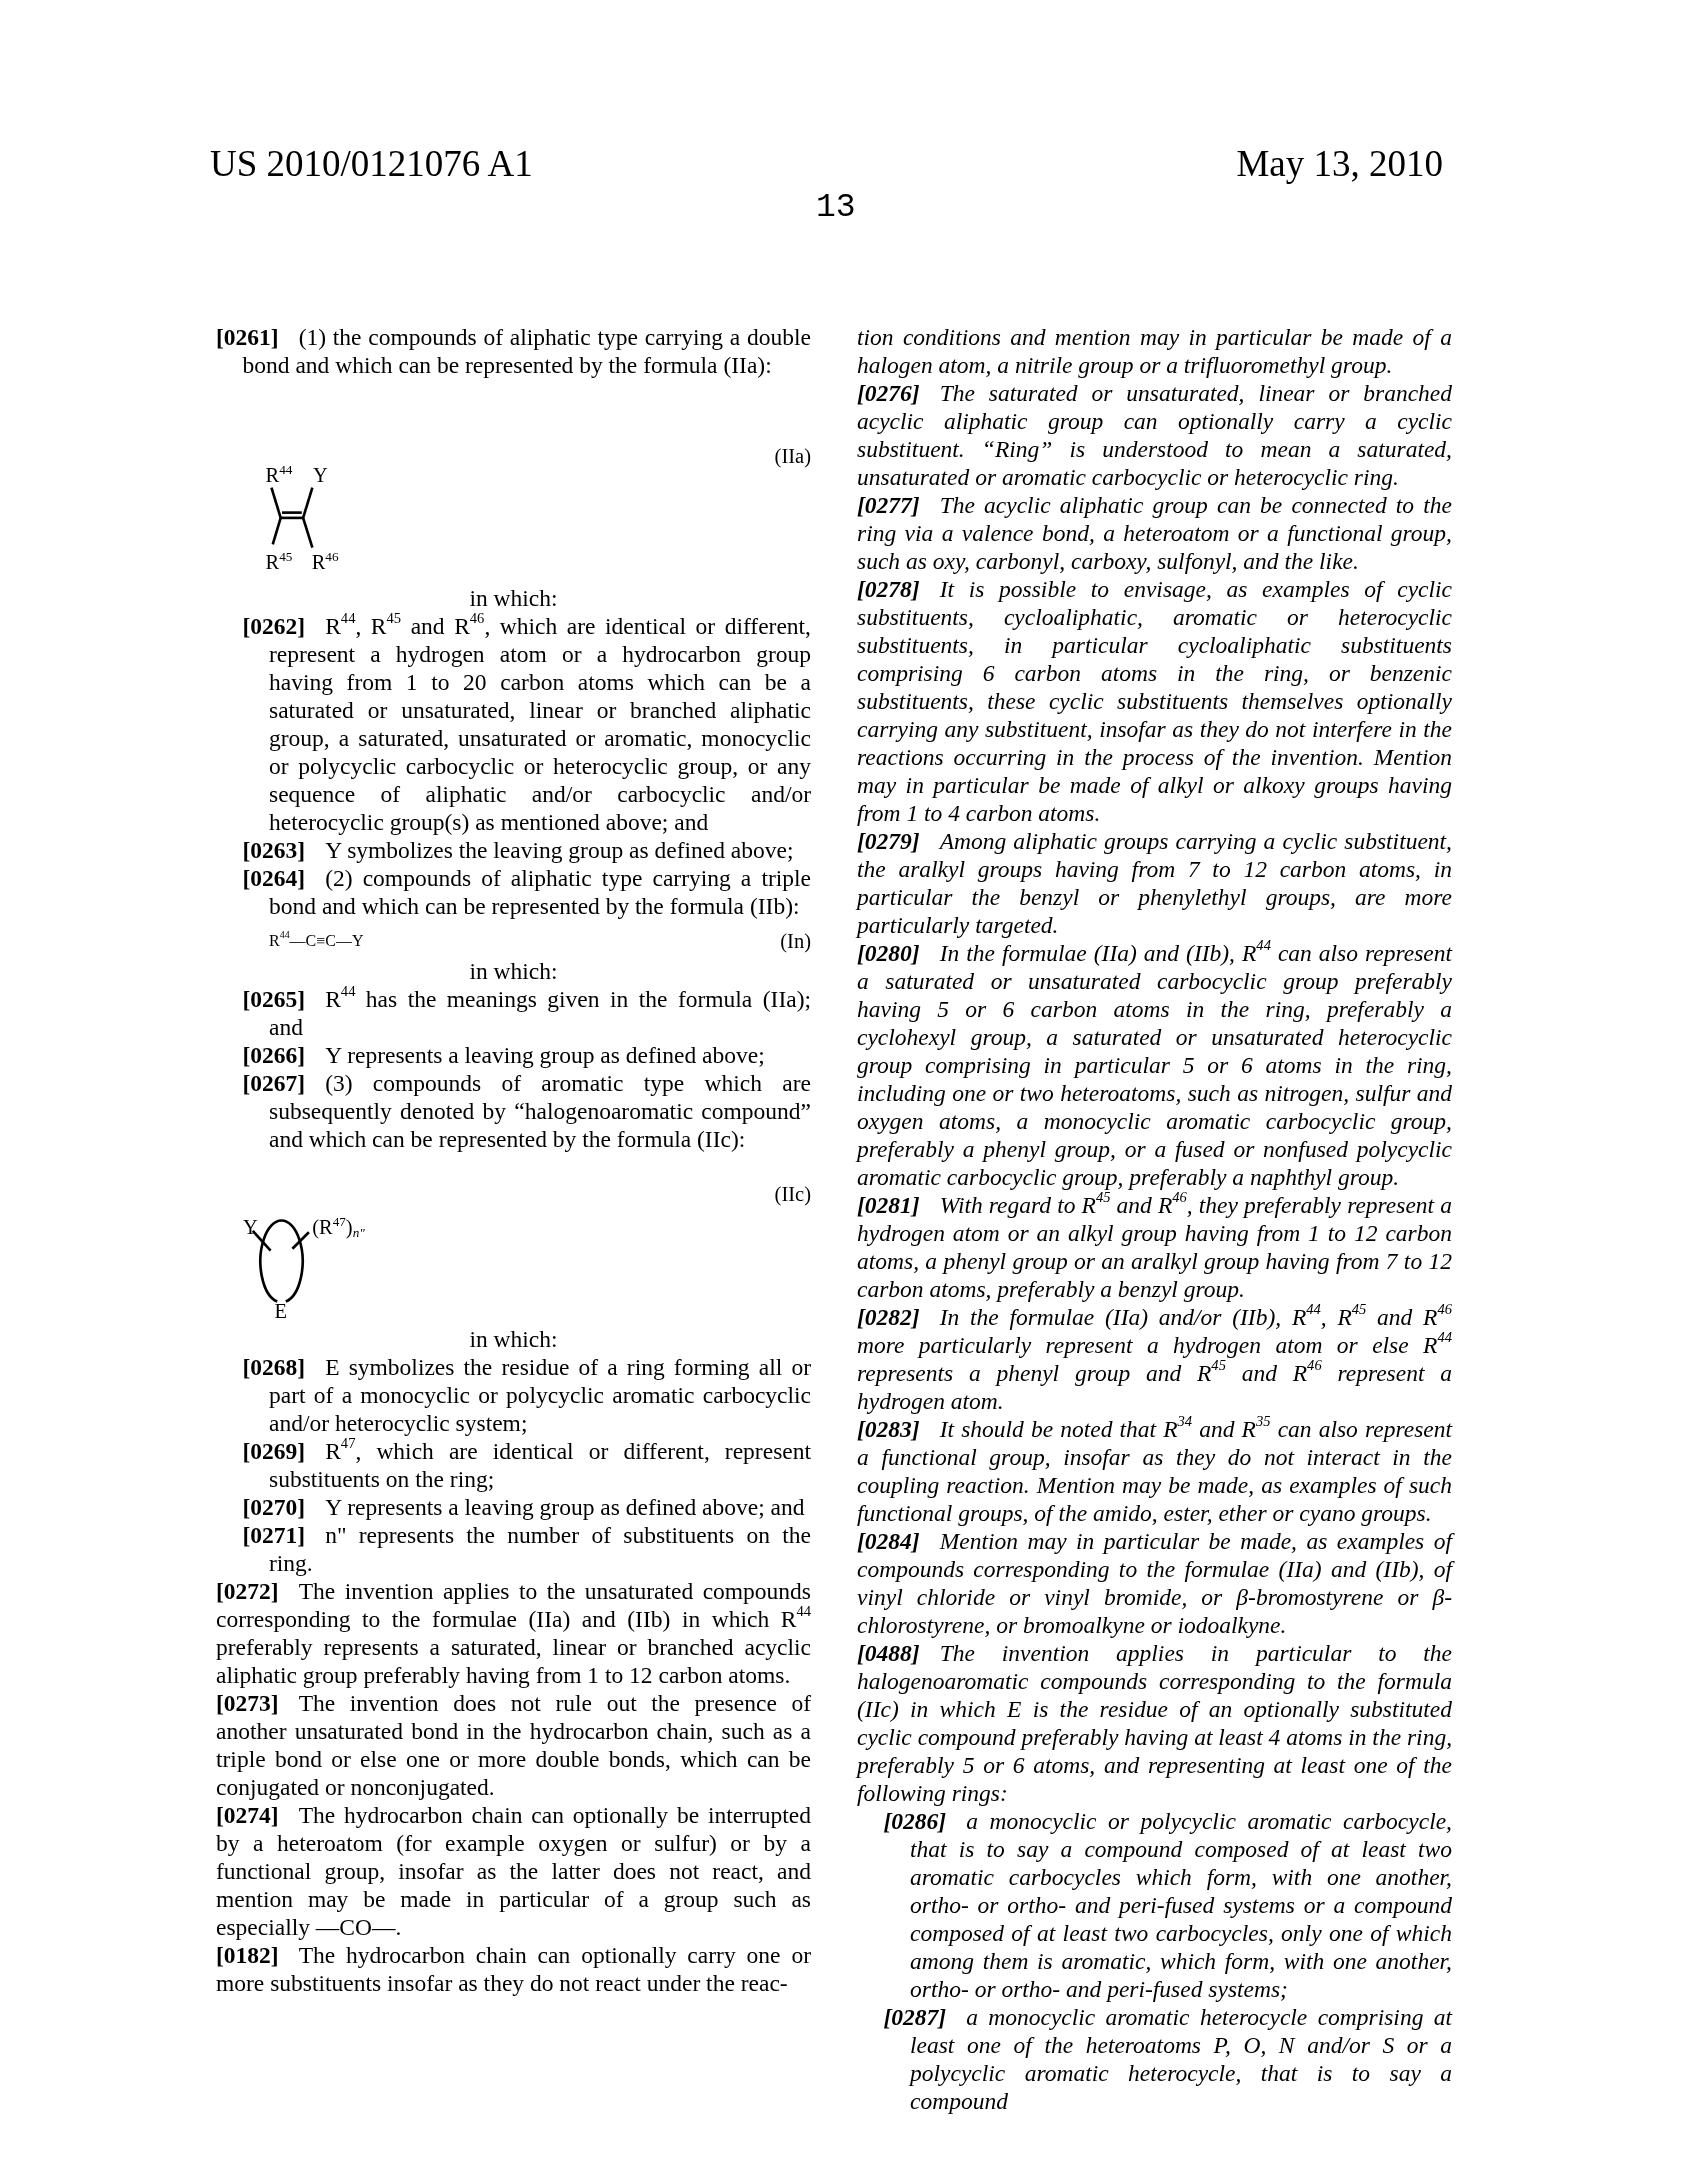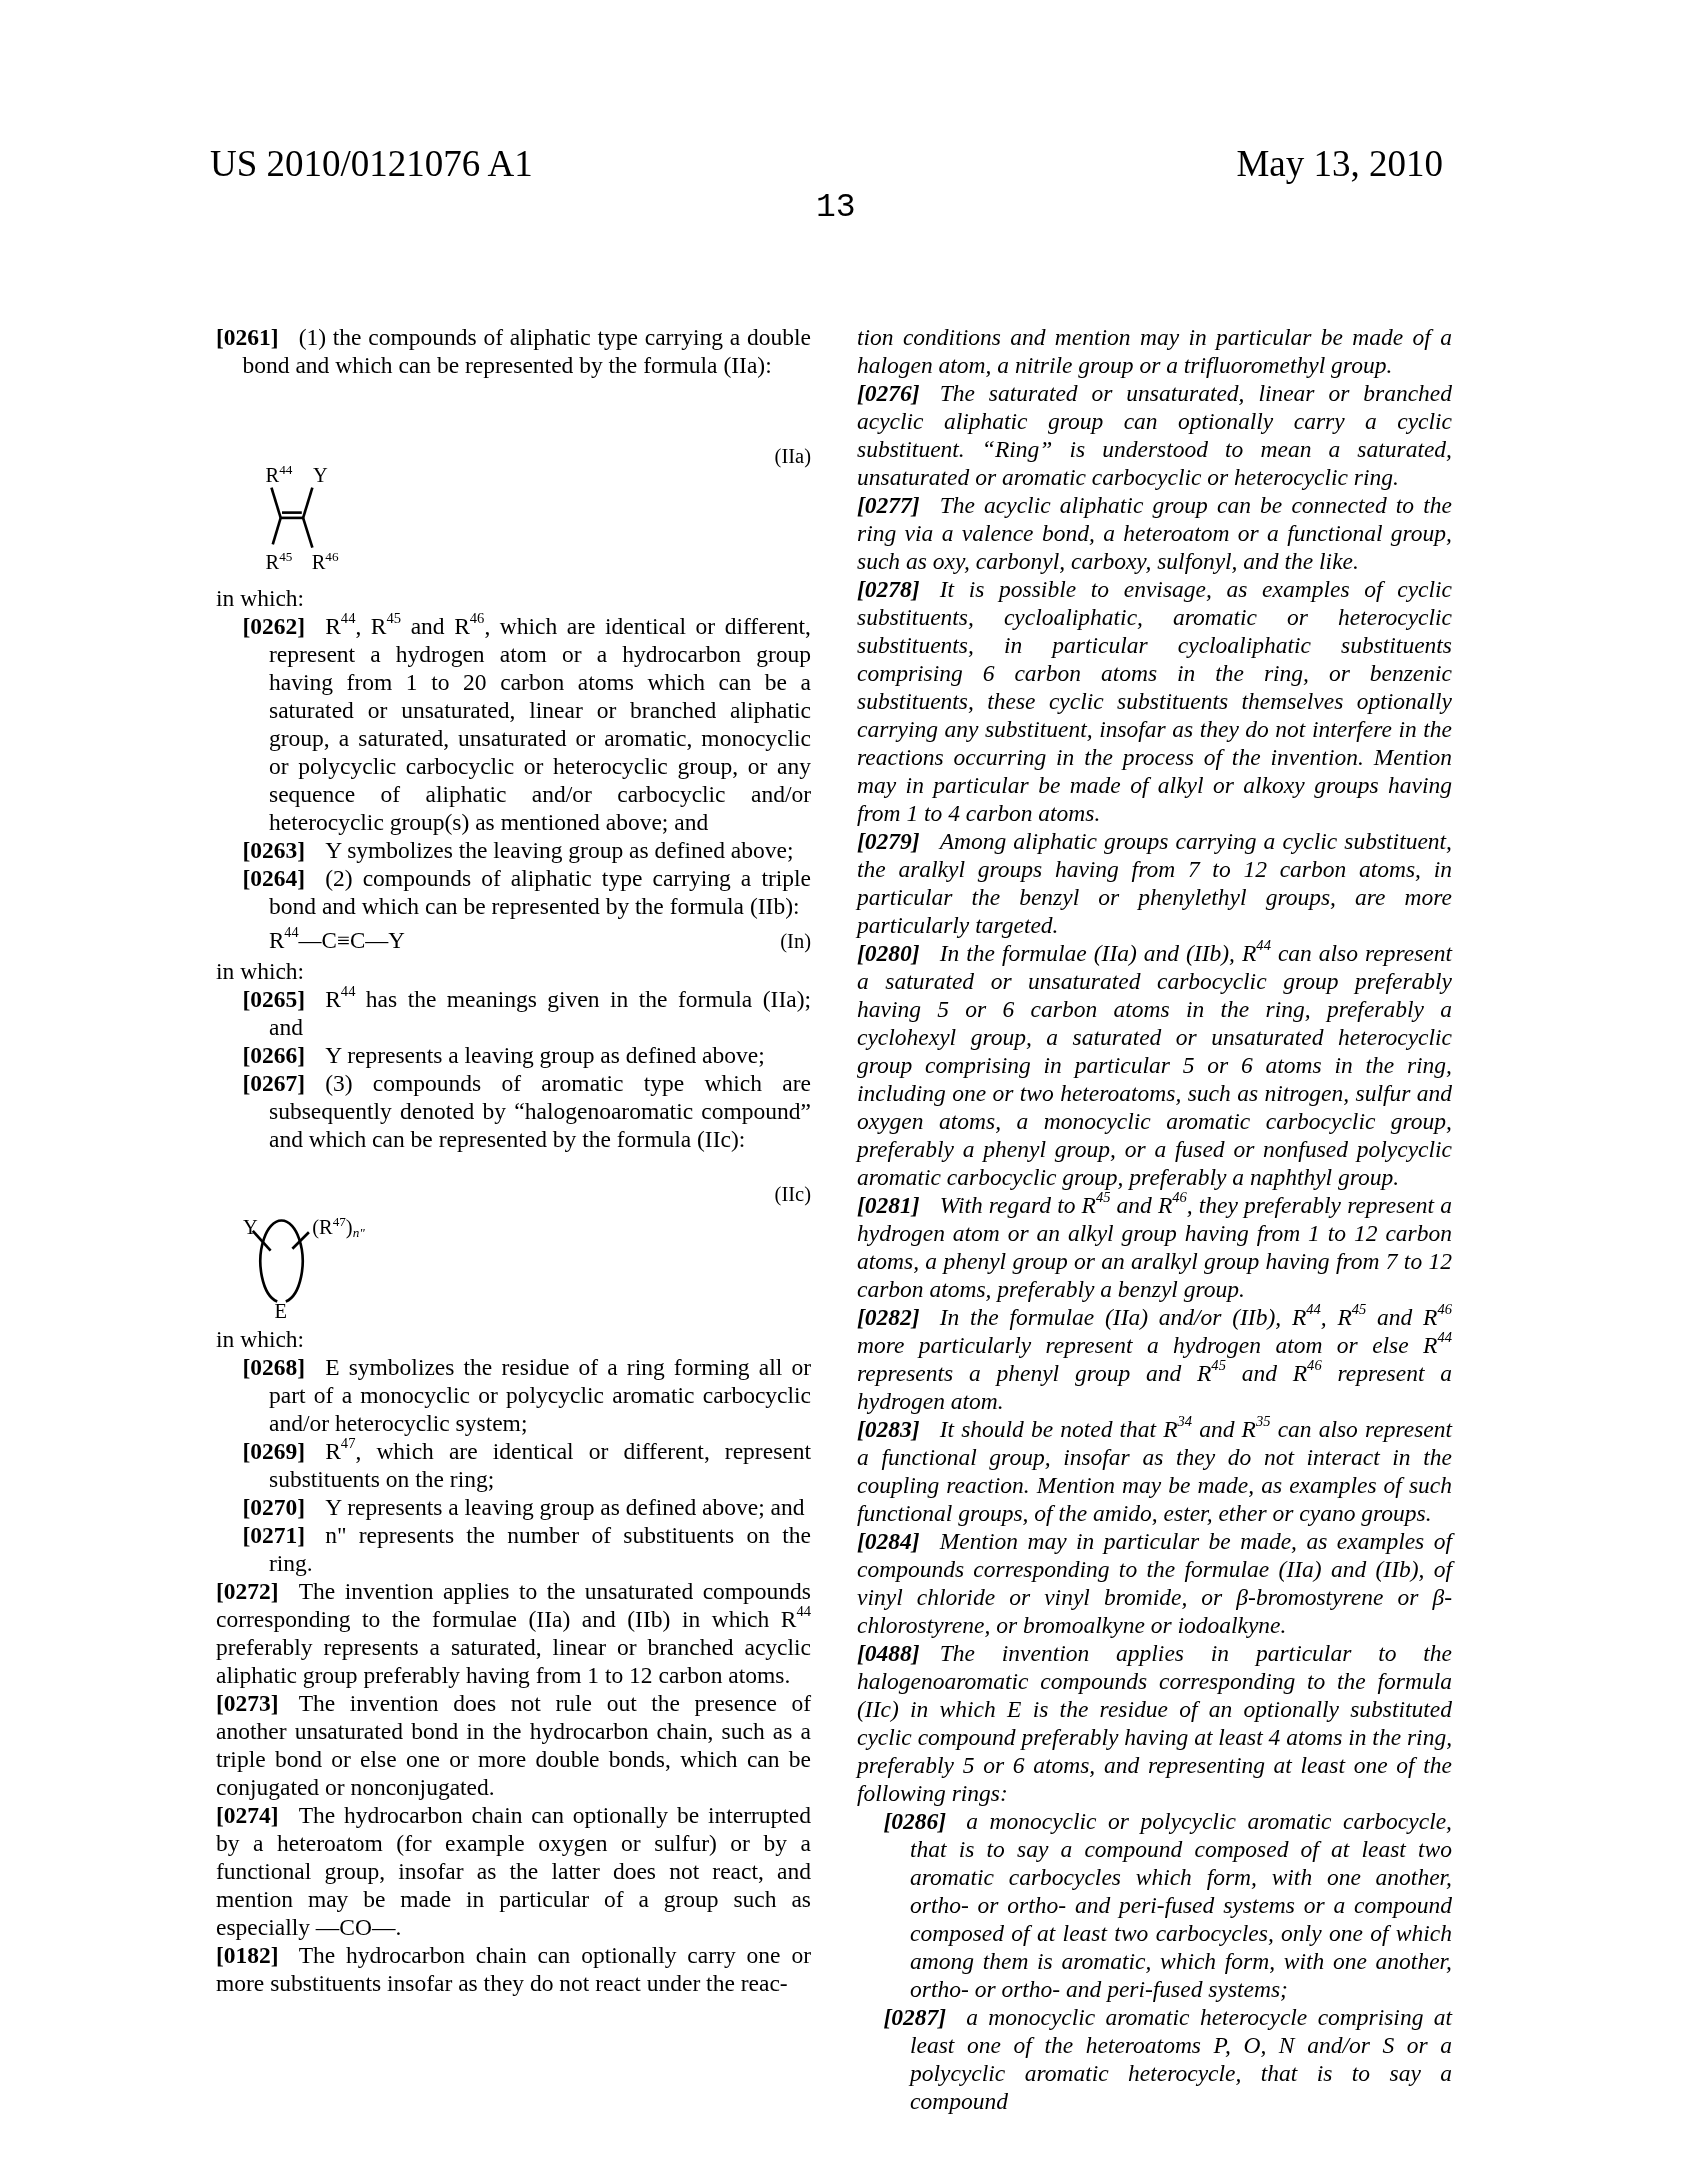--- a/index.html
+++ b/index.html
@@ -16,7 +16,7 @@
   .p .num { font-weight: bold; margin-right: 20px; }
   .ind { padding-left: 26.5px; text-indent: -26.5px; }
   .sub { padding-left: 53px; text-indent: -26.5px; }
-  .plain { text-align: left; }
+  .plain { text-align: center; }
   sup { font-size: 62%; line-height: 0; position: relative; top: -0.15em; vertical-align: super; }
   .formula { position: relative; width: 595px; }
   .formula .tag { position: absolute; right: 0; font-size: 20.5px; }

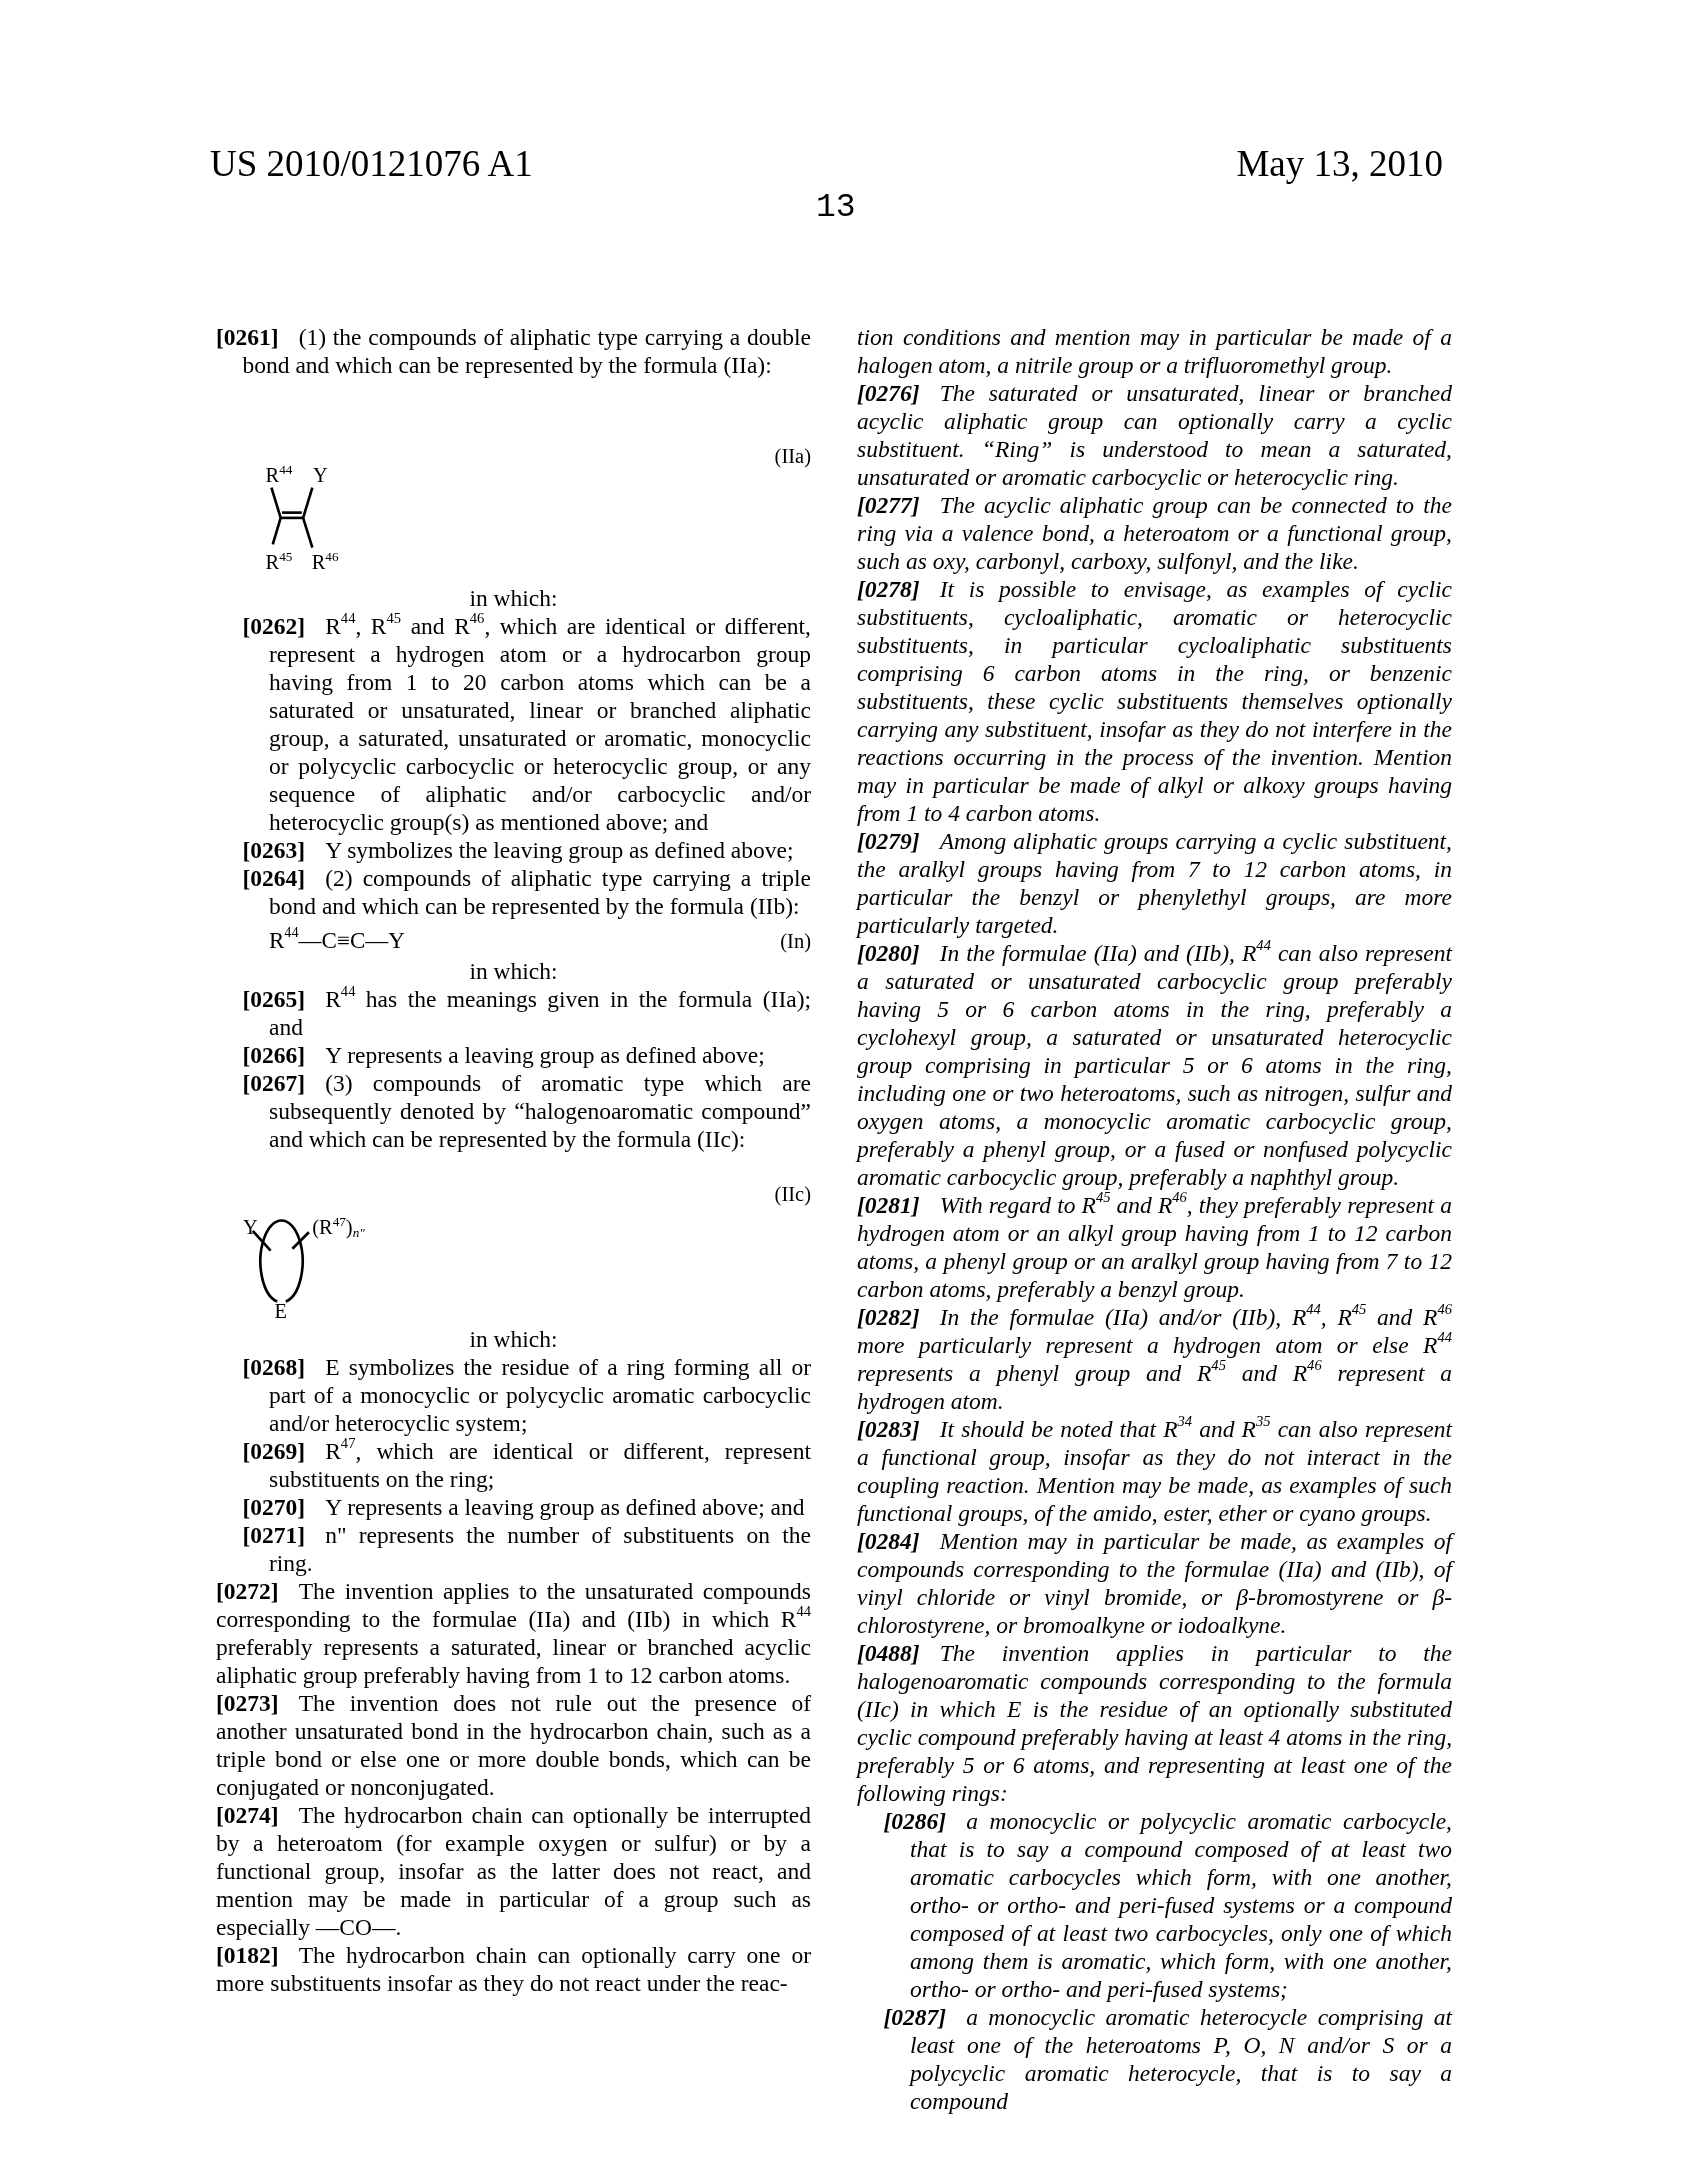--- a/index.html
+++ b/index.html
@@ -21,7 +21,7 @@
   .formula { position: relative; width: 595px; }
   .formula .tag { position: absolute; right: 0; font-size: 20.5px; }
   .formula svg { display: block; }
-  .flabel { font-size: 23px; }
+  .flabel { font-size: 16px; }
 </style>
 </head>
 <body>

